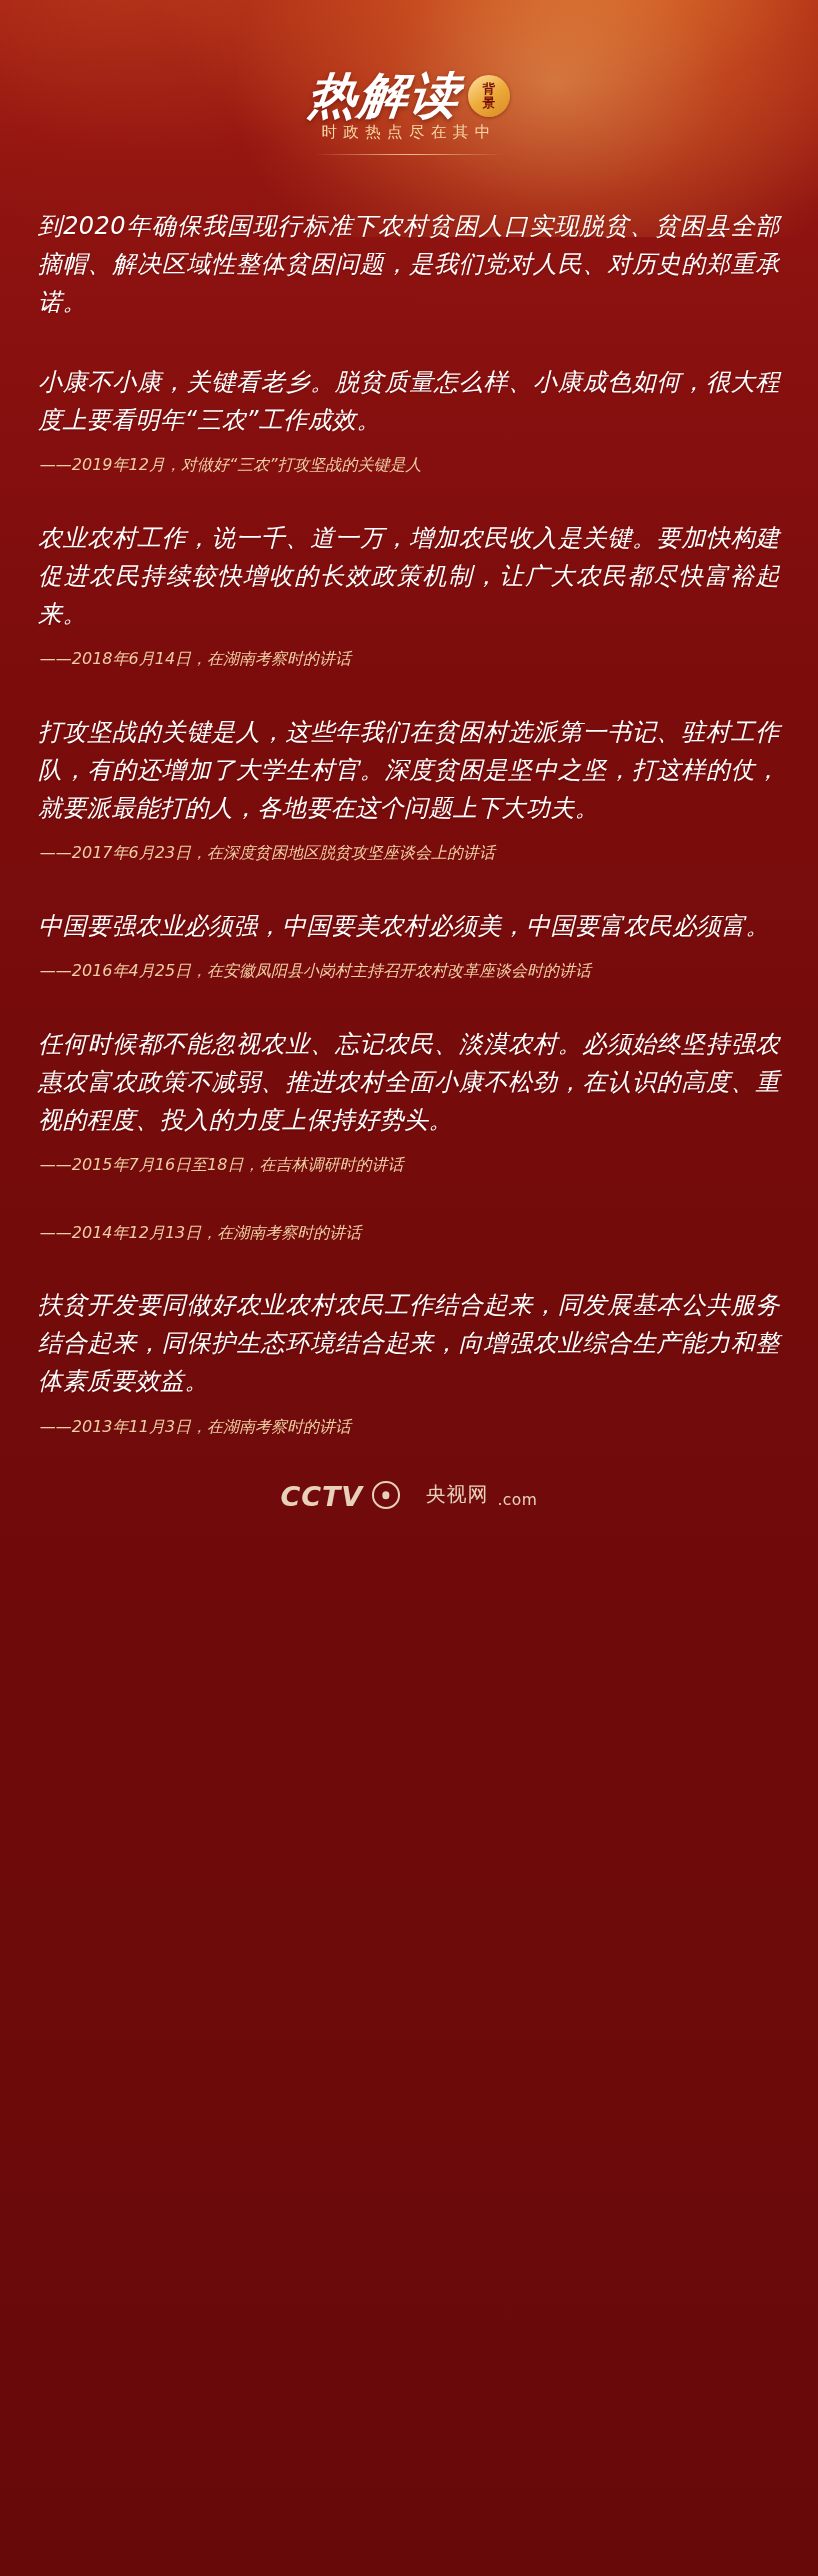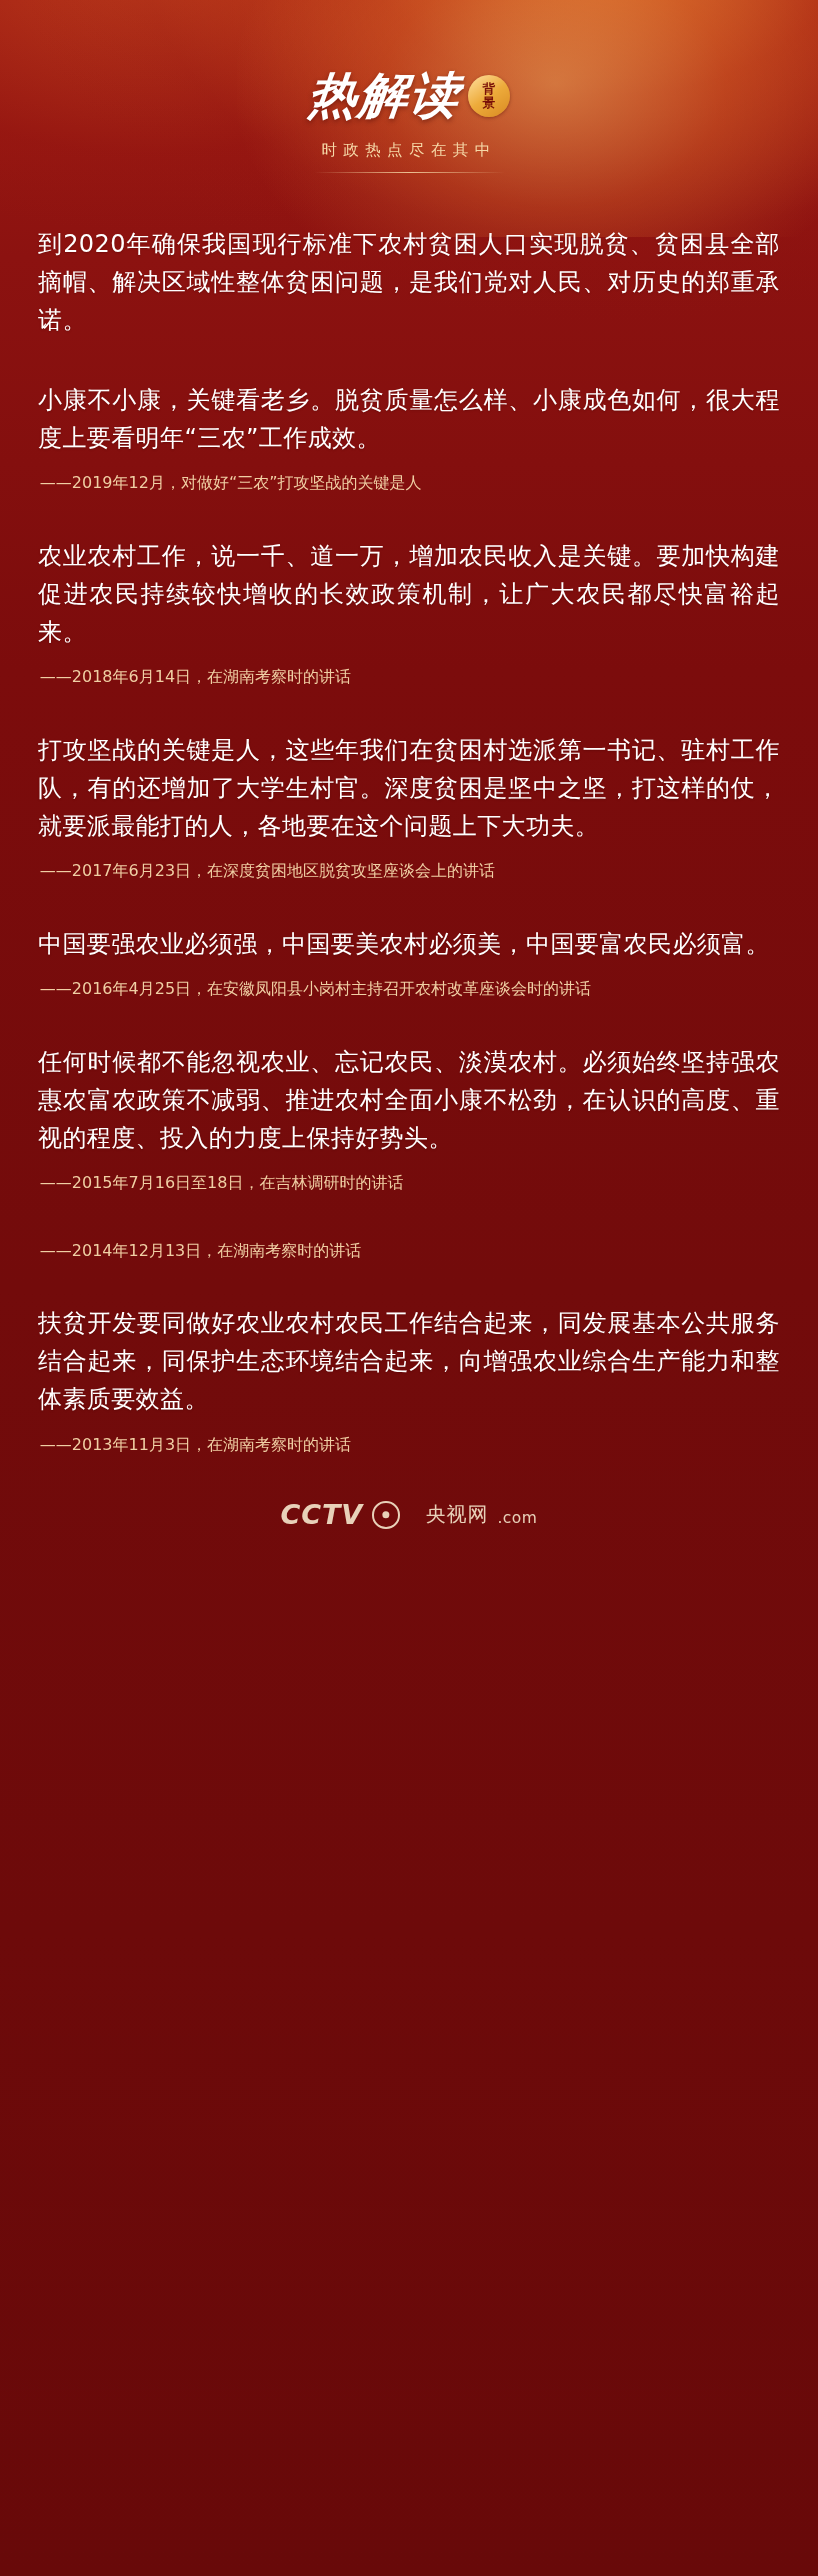--- a/index.html
+++ b/index.html
@@ -77,7 +77,7 @@
     letter-spacing: 0;
   }
   .logo-sub {
-    margin-top: 20px;
+    margin-top: 2px;
     color: #f6d9a8;
     font-size: 15.5px;
     letter-spacing: 6.4px;

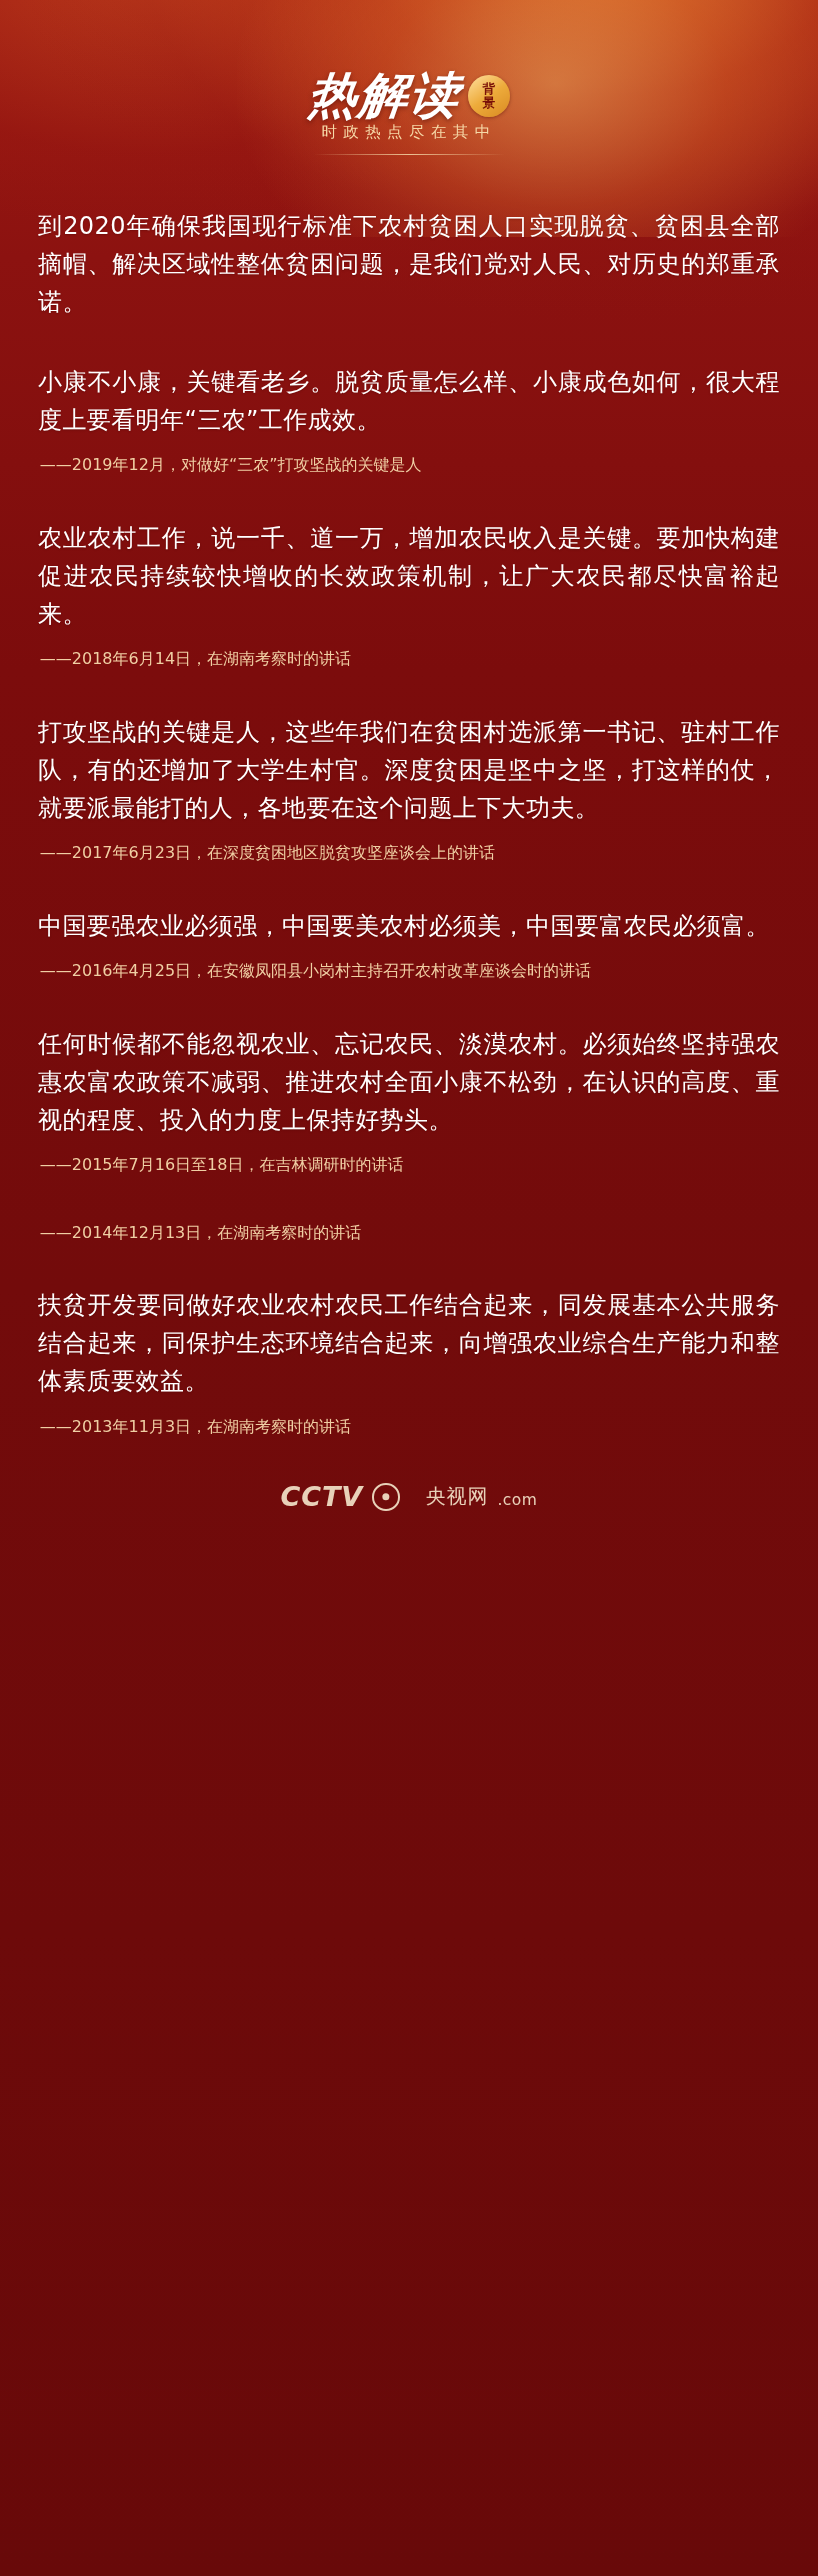--- a/index.html
+++ b/index.html
@@ -97,6 +97,7 @@
   }
   .quote {
     margin-bottom: 42px;
+    font-style: italic;
   }
   .quote-text {
     color: #ffffff;

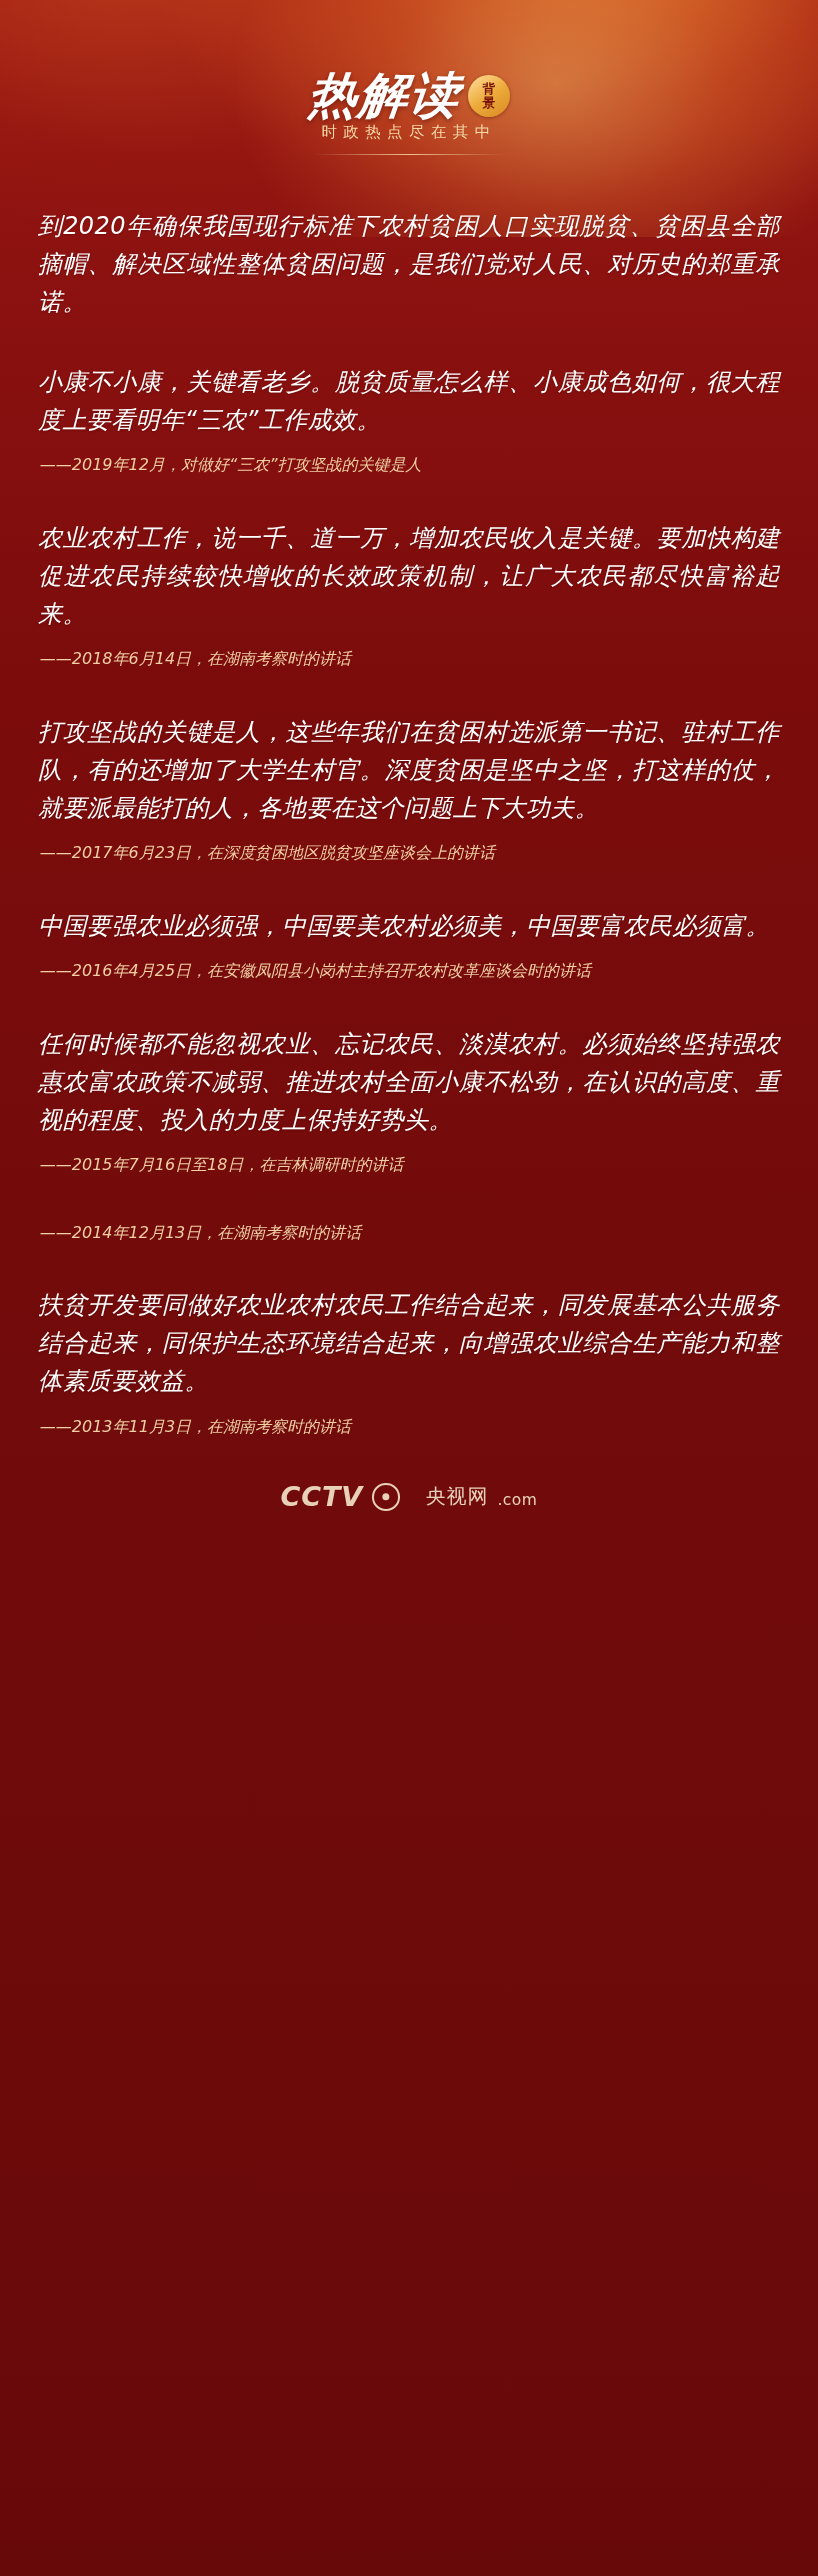--- a/index.html
+++ b/index.html
@@ -126,7 +126,6 @@
   }
   .footer-logo {
     display: inline-flex;
-    align-items: center;
     gap: 9px;
     opacity: 0.92;
   }

